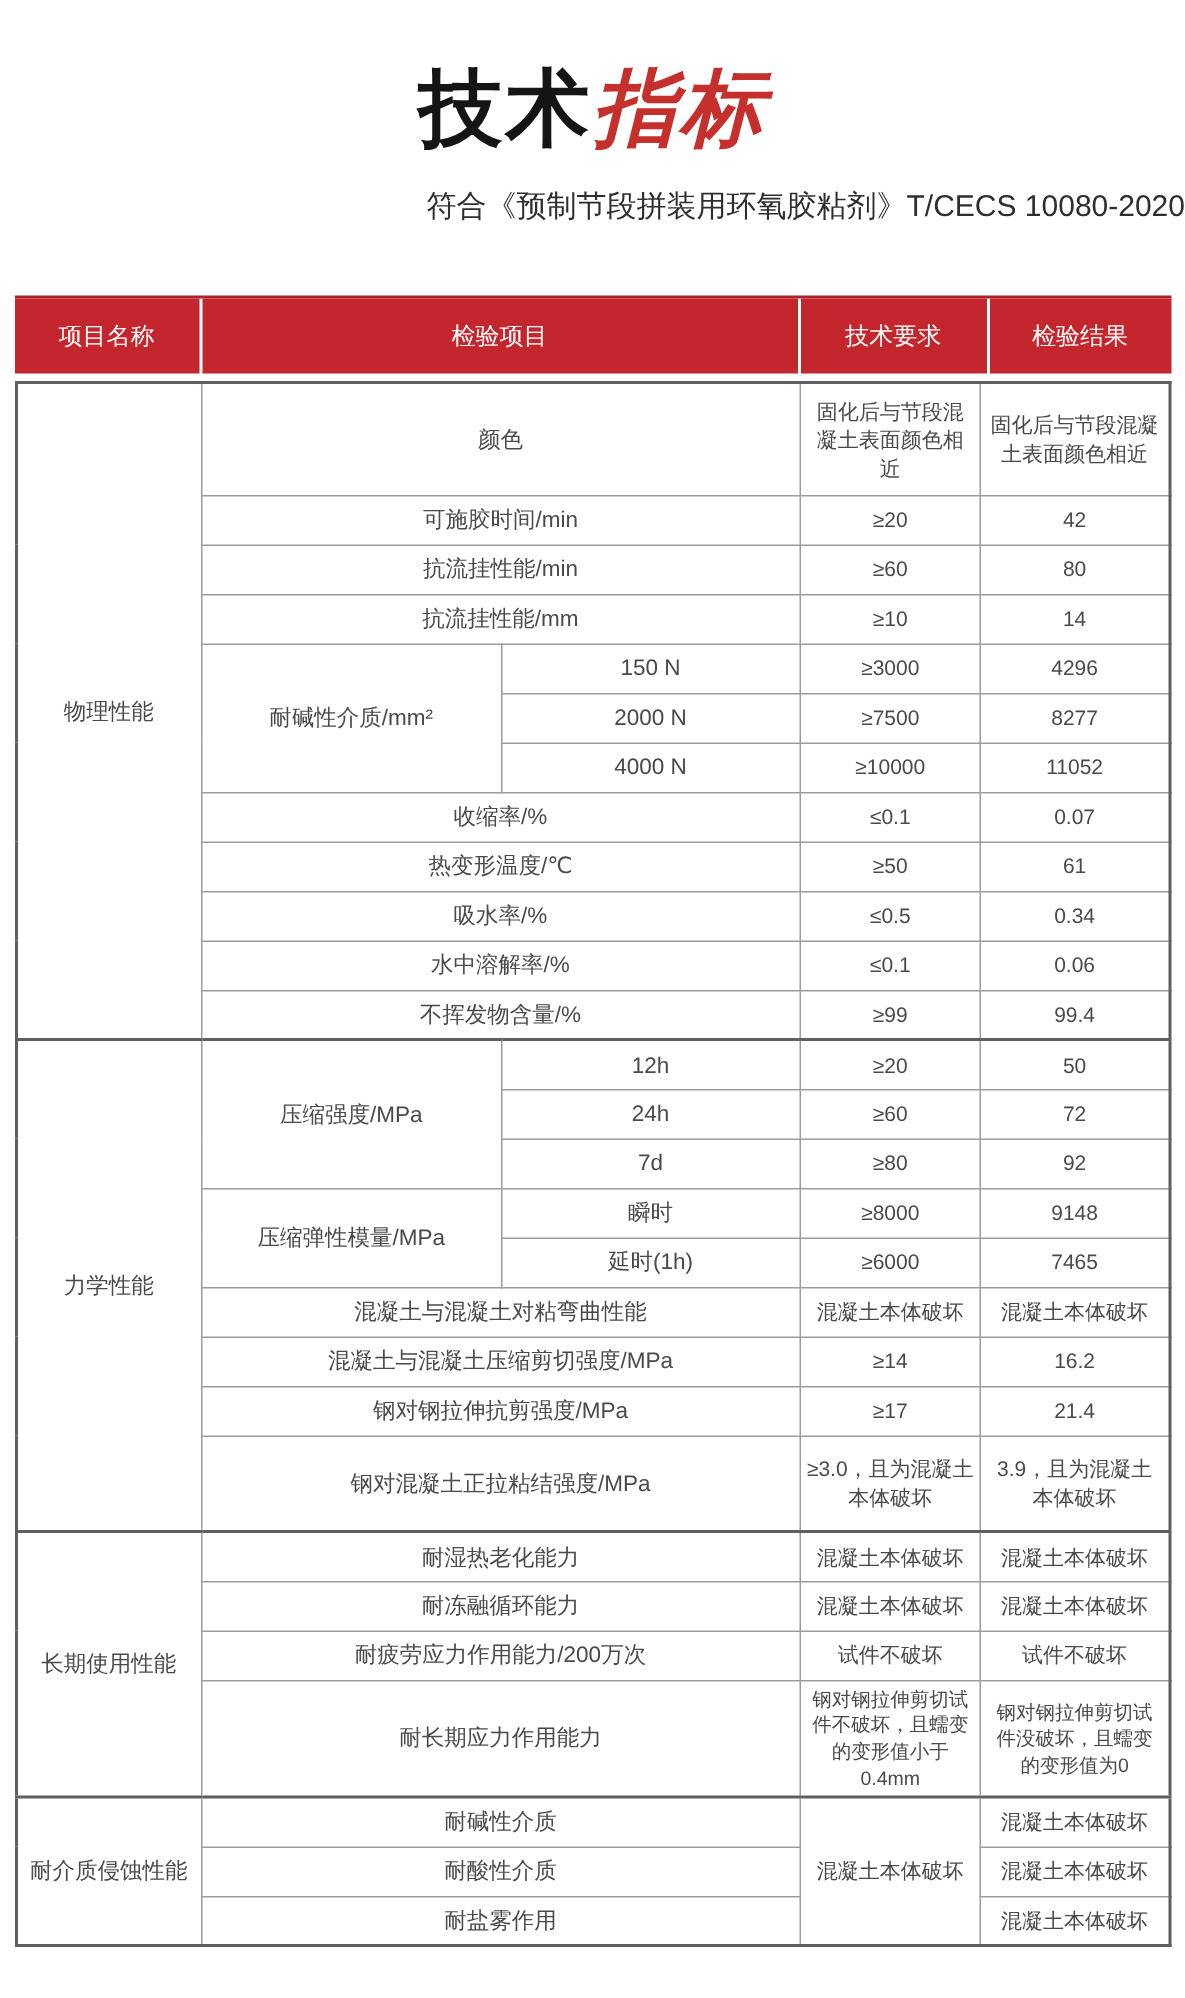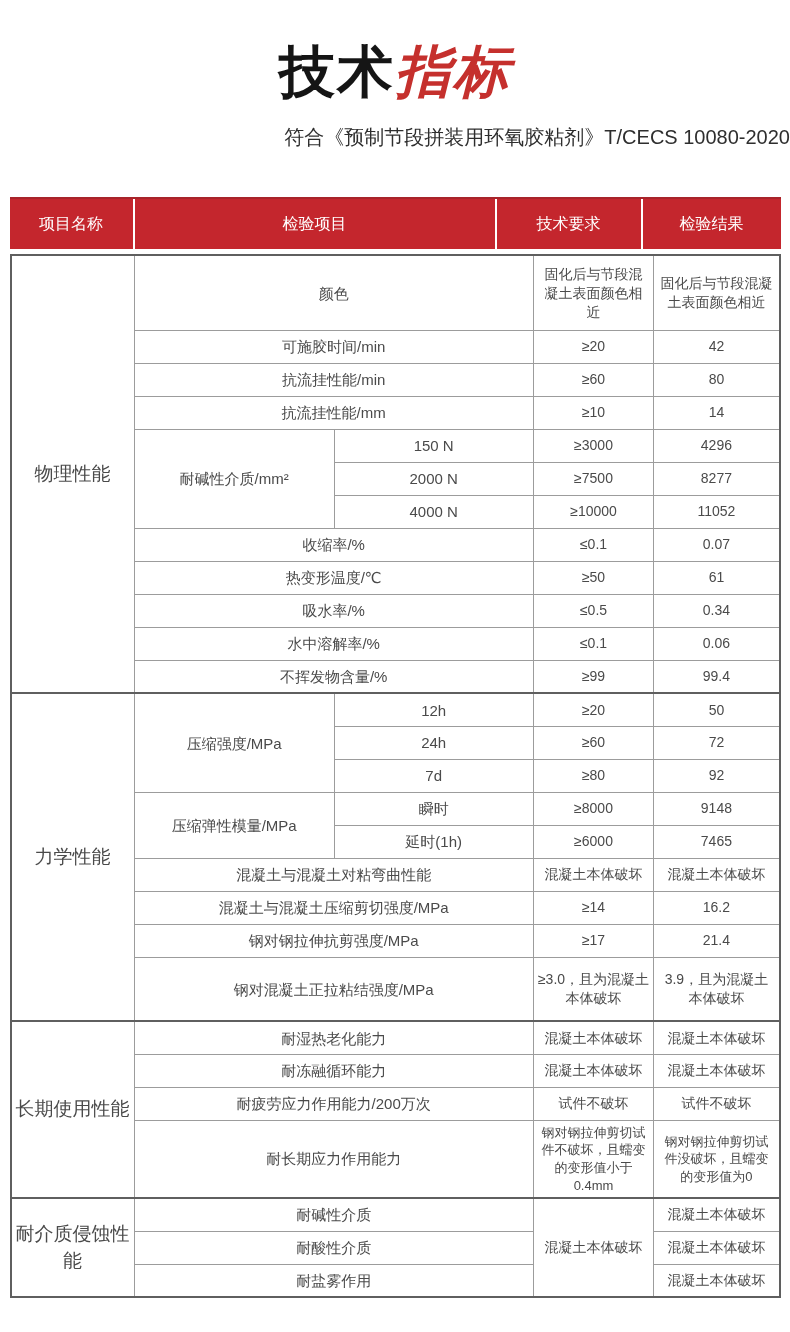--- a/index.html
+++ b/index.html
@@ -41,7 +41,7 @@
     display:flex;align-items:center;justify-content:center;
   }
   .h-c1{width:123px;}
-  .h-c2{width:360px;}
+  .h-c2{width:397px;}
   .h-c3{width:144px;}
   .h-c4{flex:1;}
   

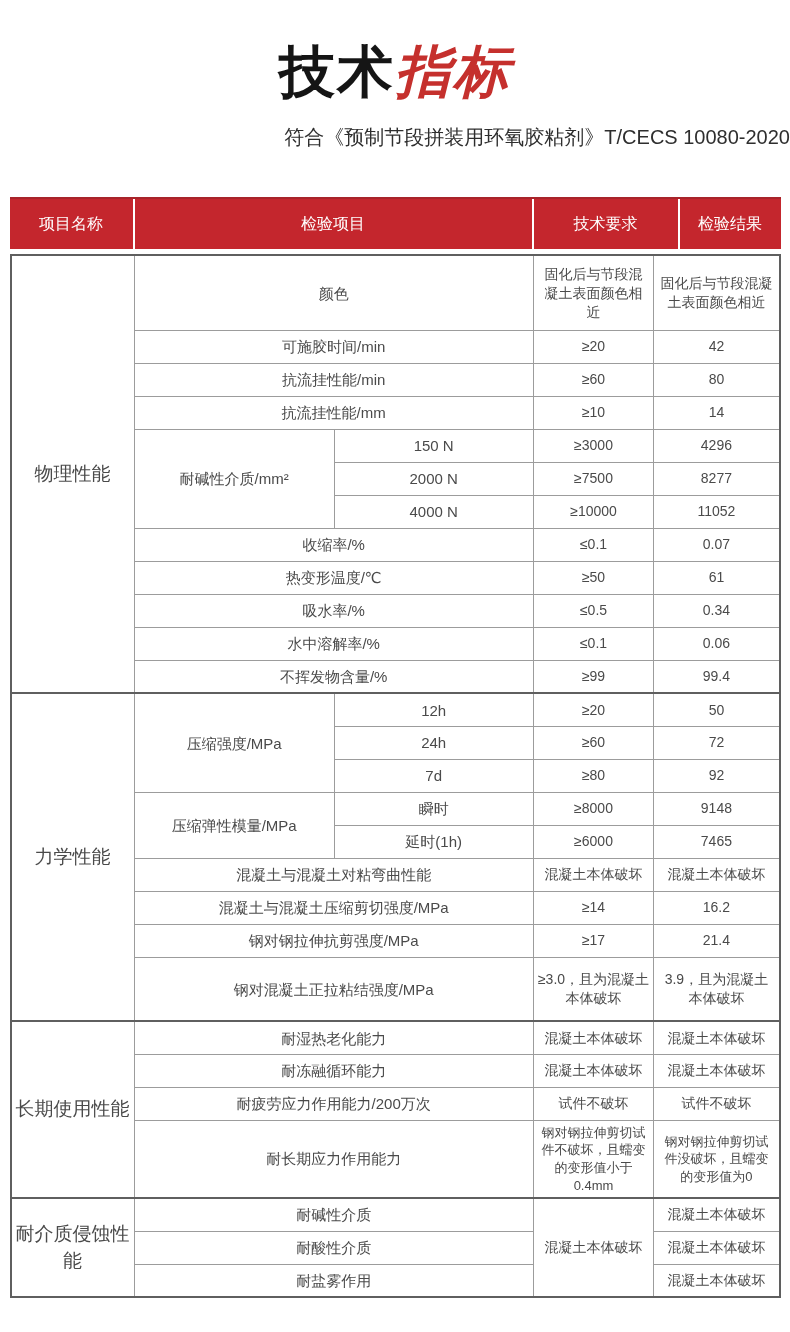--- a/index.html
+++ b/index.html
@@ -42,7 +42,7 @@
   }
   .h-c1{width:123px;}
   .h-c2{width:397px;}
-  .h-c3{width:144px;}
+  .h-c3{width:124px;}
   .h-c4{flex:1;}
   
   table.spec{

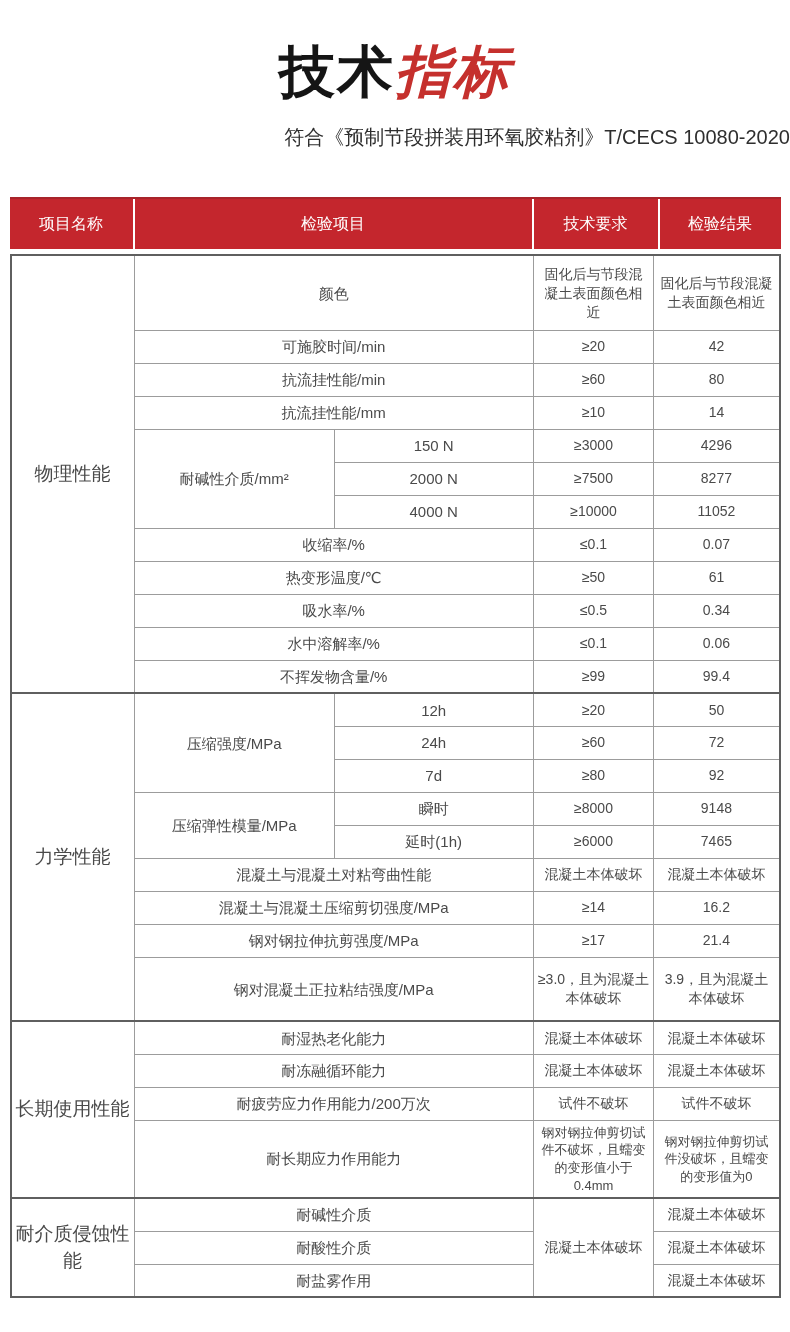--- a/index.html
+++ b/index.html
@@ -66,7 +66,7 @@
   td.req,td.res{font-size:14px;line-height:1.35;}
   td.smalltxt{font-size:13px;line-height:1.35;}
   tr.sec-top td{border-top:2px solid var(--bdark);}
-  td.seclabel{font-size:19px;}
+  td.seclabel{font-size:15px;}
 </style>
 </head>
 <body>

